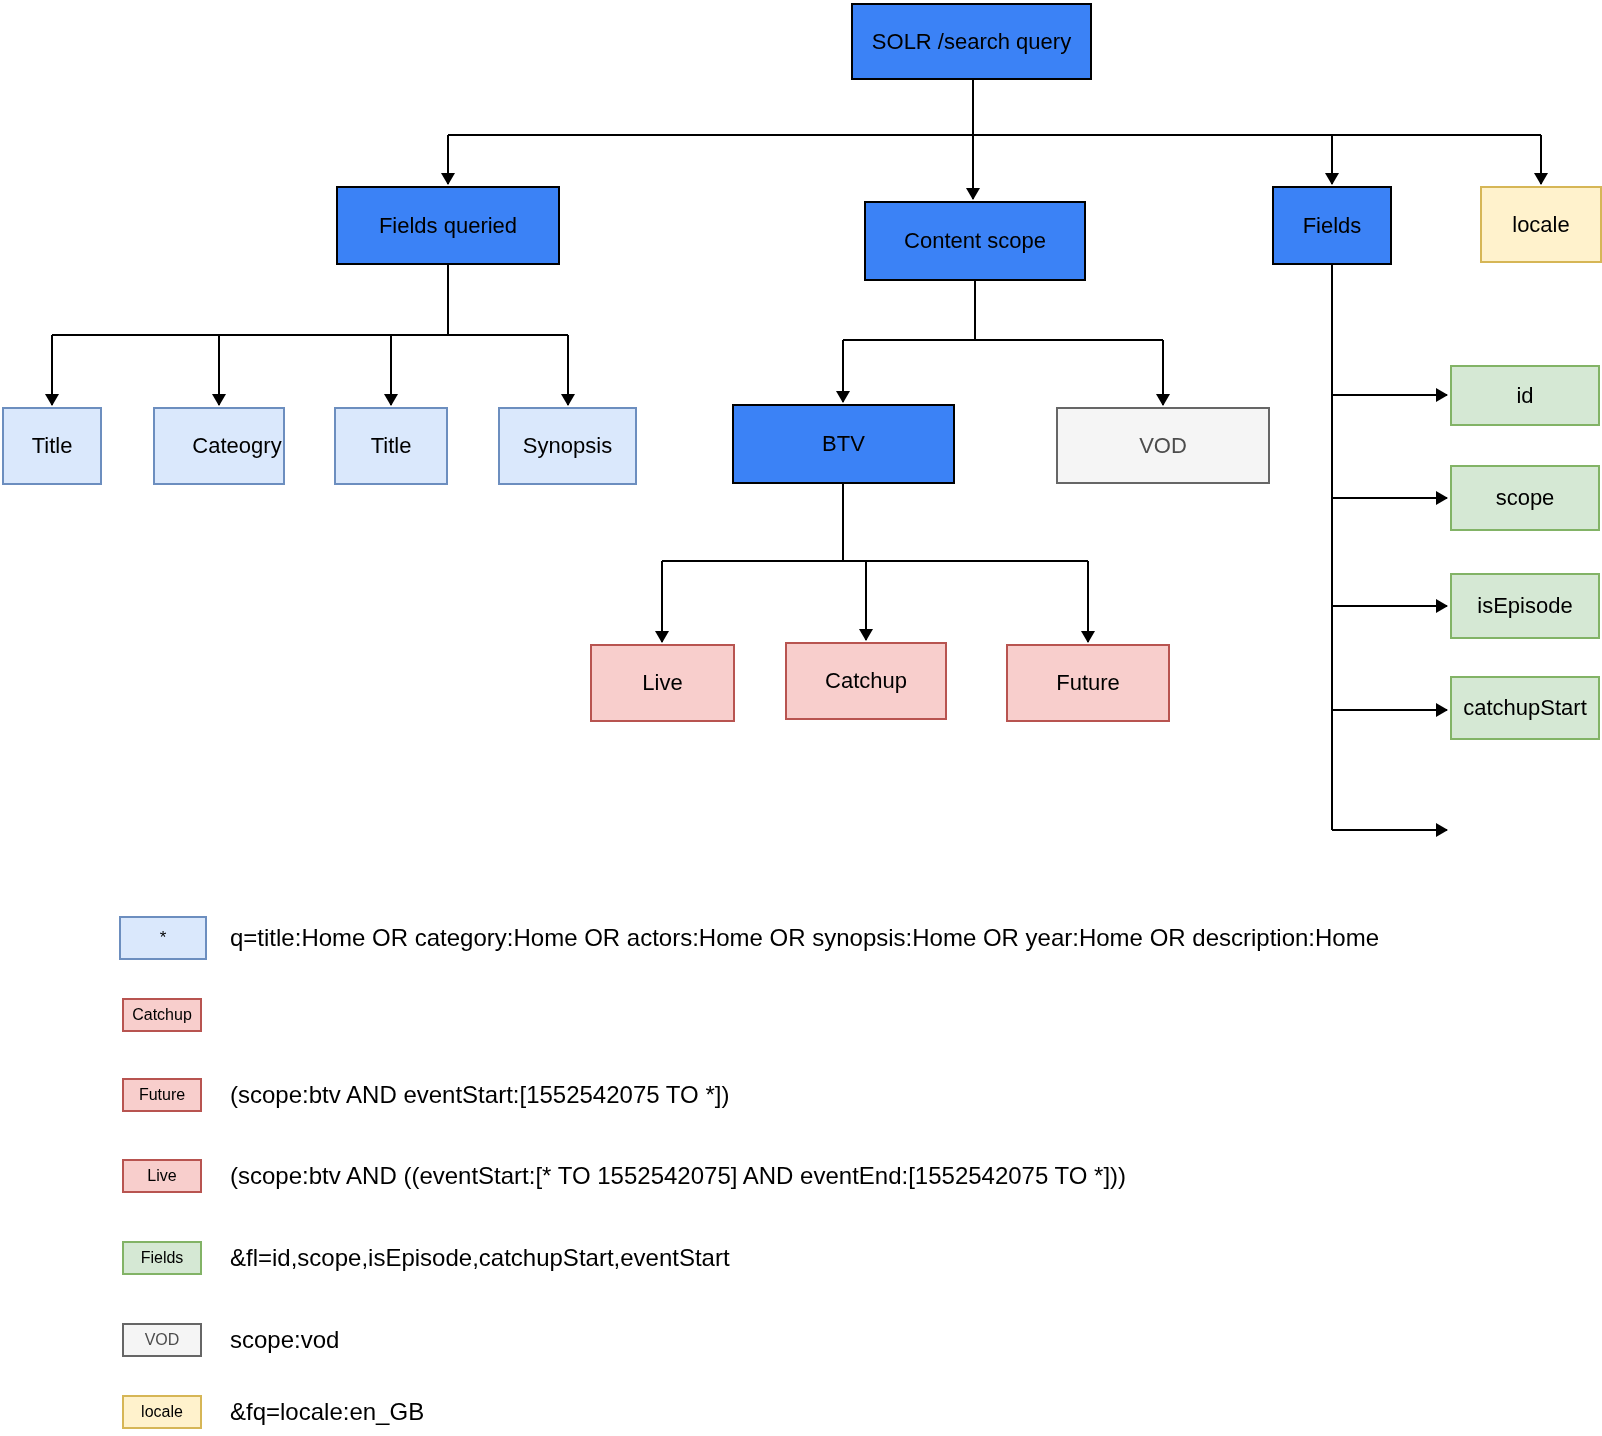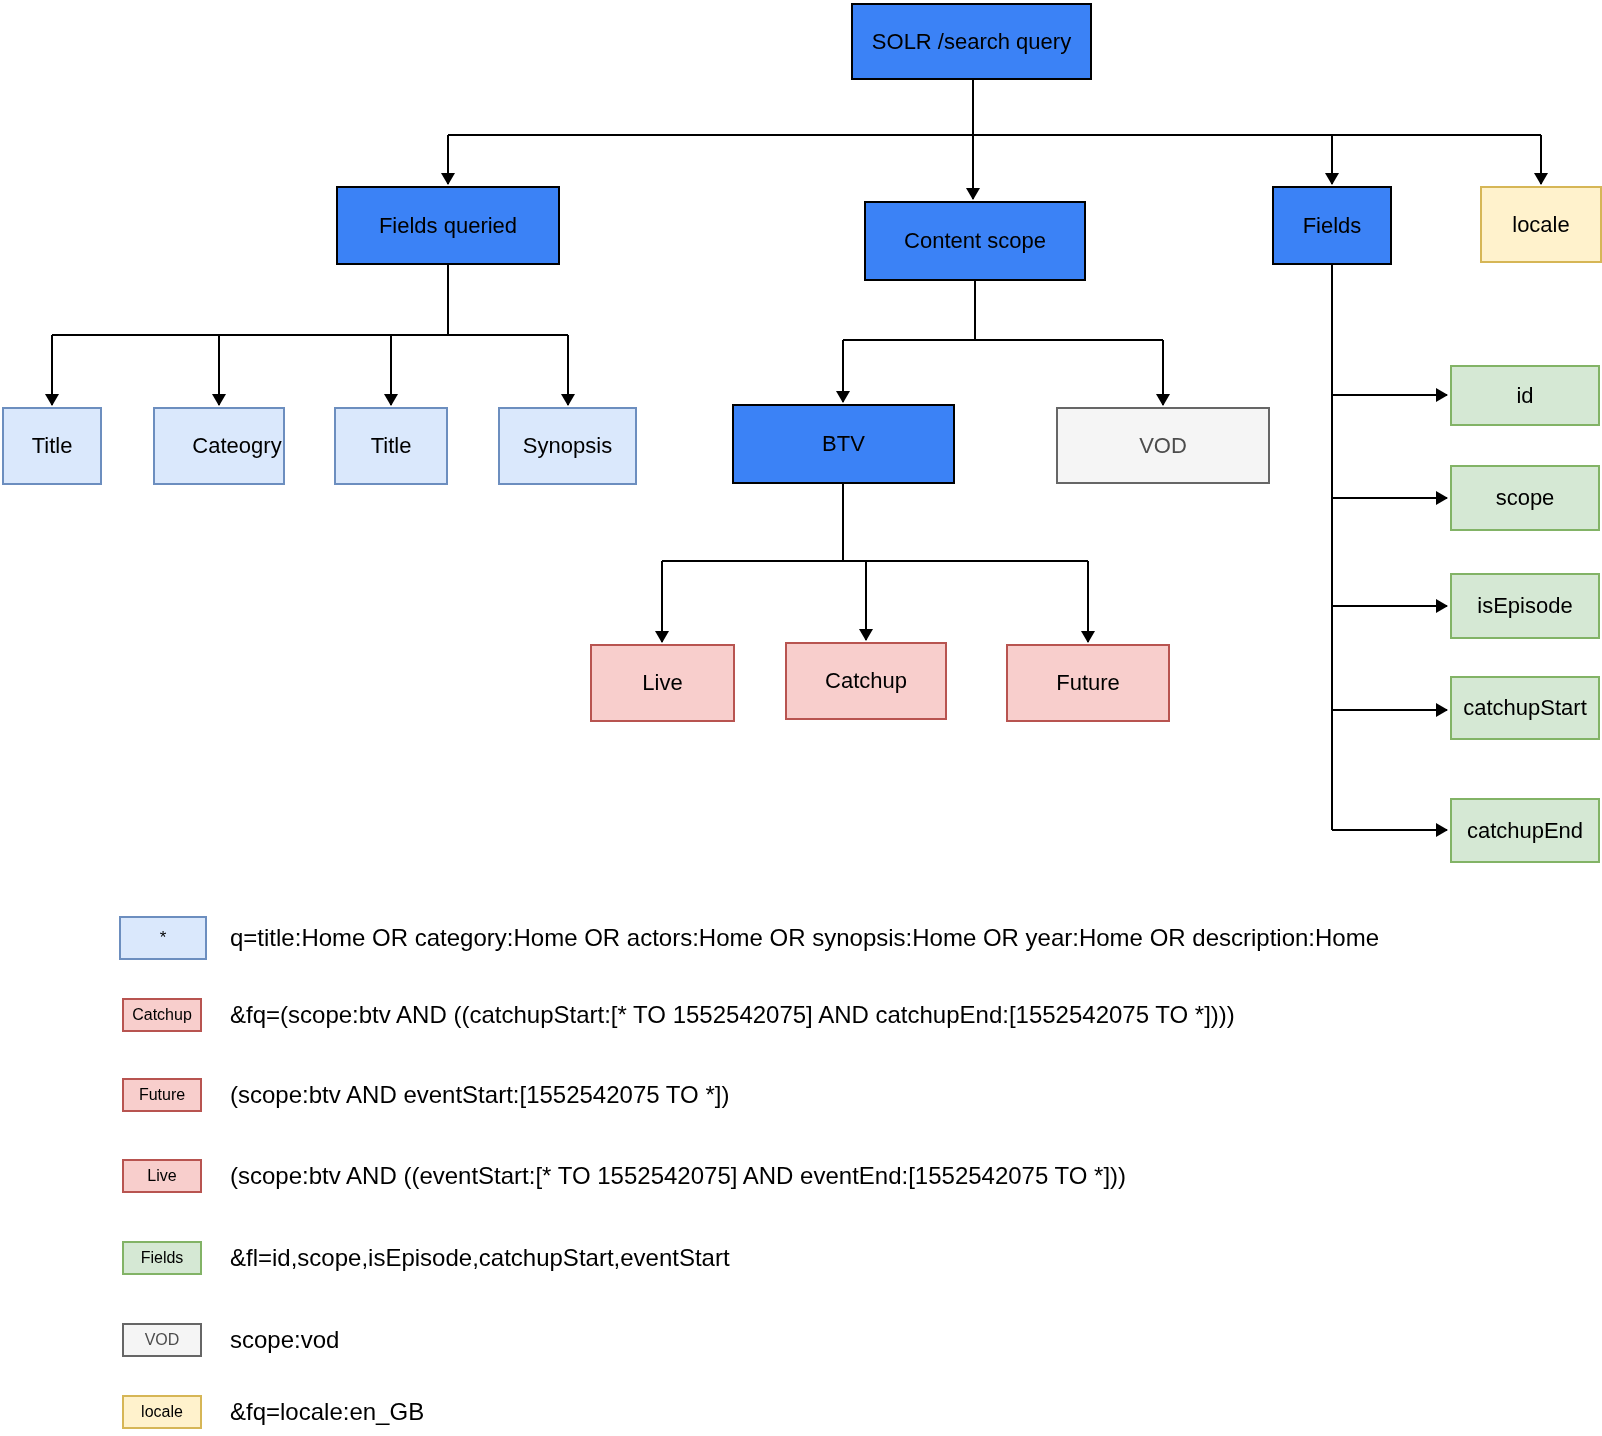--- a/index.html
+++ b/index.html
@@ -121,7 +121,6 @@
   <div class="node green" style="left:1450px;top:465px;width:150px;height:66px;">scope</div>
   <div class="node green" style="left:1450px;top:573px;width:150px;height:66px;">isEpisode</div>
   <div class="node green" style="left:1450px;top:676px;width:150px;height:64px;">catchupStart</div>
-  <div class="node green" style="left:1450px;top:798px;width:150px;height:65px;">catchupEnd</div>
 
   <div class="legend-row first" style="top:916px;">
     <div class="swatch blue big">*</div>

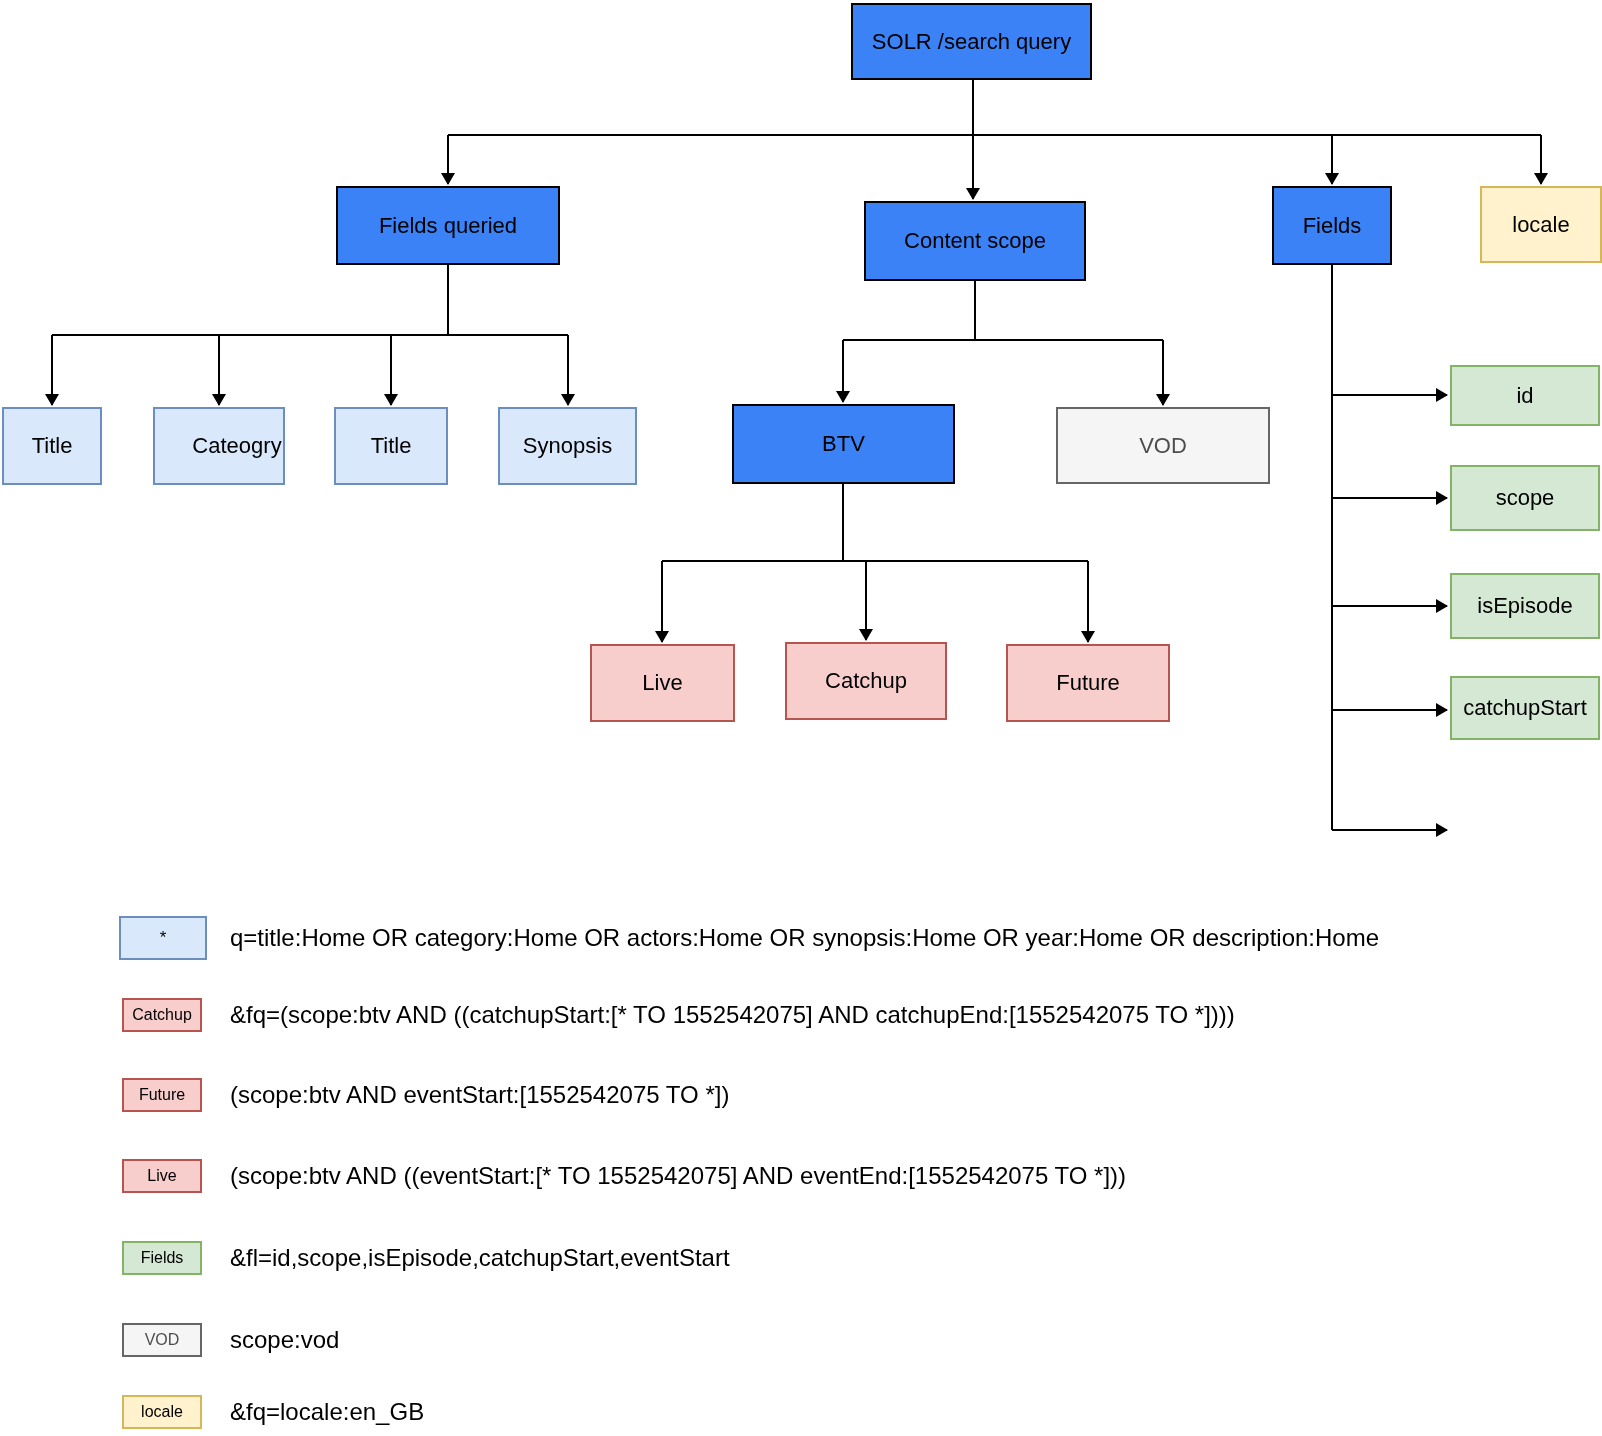--- a/index.html
+++ b/index.html
@@ -128,7 +128,6 @@
   </div>
   <div class="legend-row" style="top:993px;">
     <div class="swatch red">Catchup</div>
-    <div class="legend-text">&amp;fq=(scope:btv AND ((catchupStart:[* TO 1552542075] AND catchupEnd:[1552542075 TO *])))</div>
   </div>
   <div class="legend-row" style="top:1073px;">
     <div class="swatch red">Future</div>

